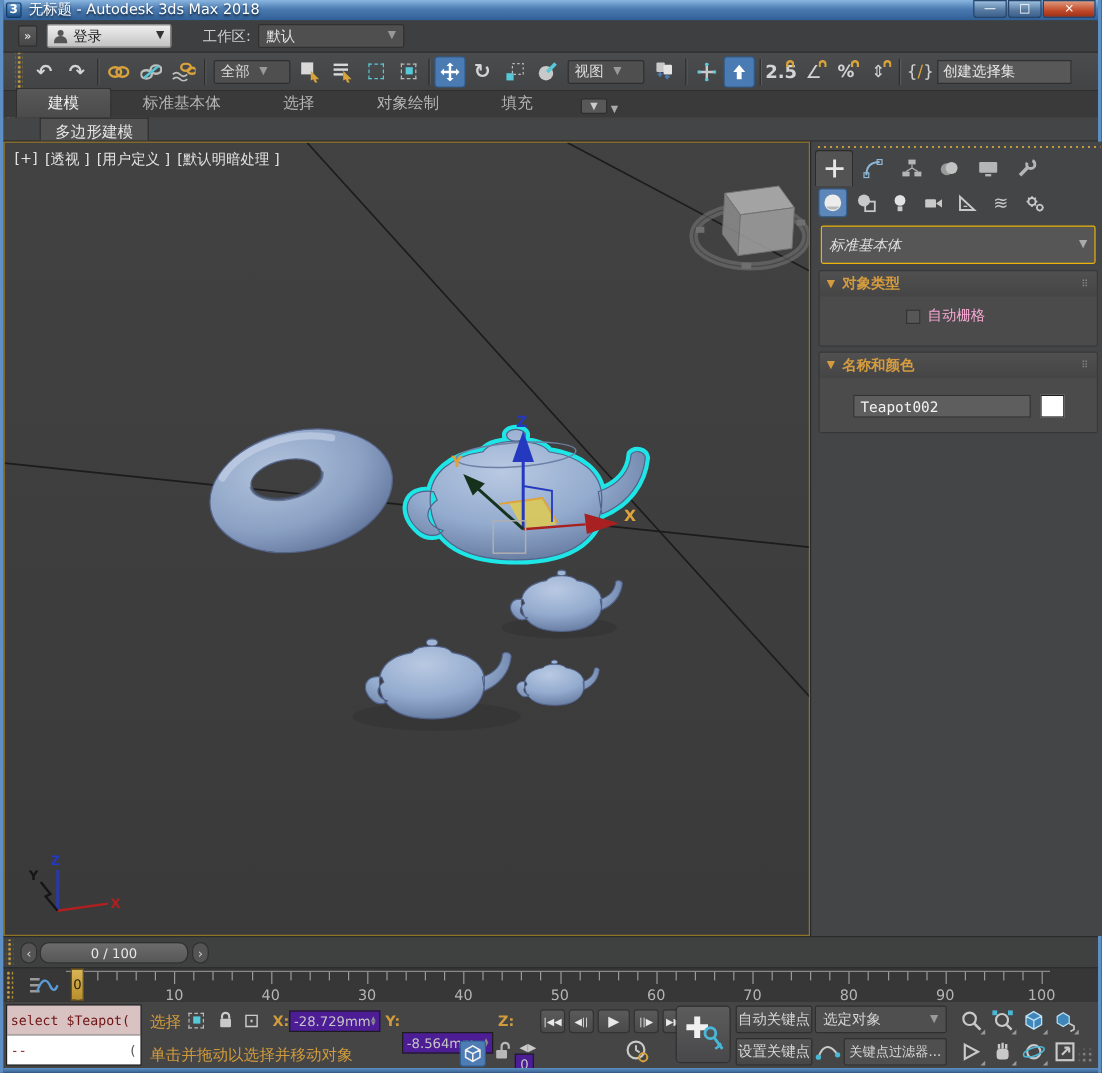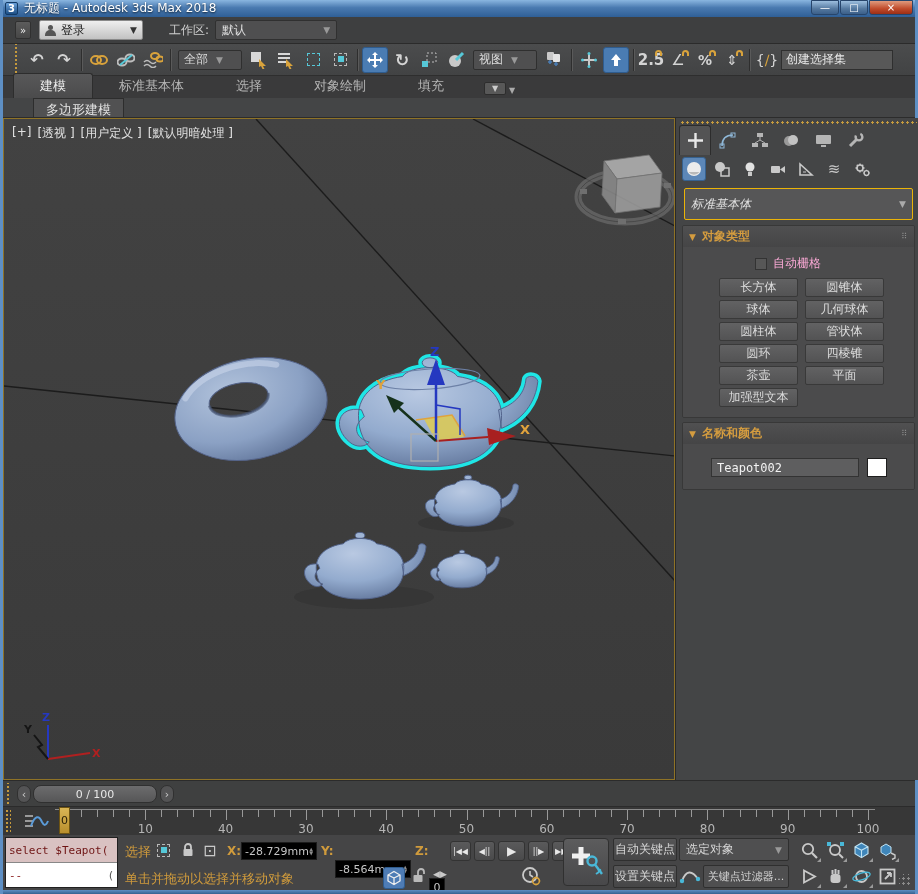--- a/index.html
+++ b/index.html
@@ -514,19 +514,6 @@
           <span class="chk"></span>
           <span>自动栅格</span>
         </div>
-        <div id="obj-grid">
-            <div class="obtn">长方体</div>
-            <div class="obtn">圆锥体</div>
-            <div class="obtn">球体</div>
-            <div class="obtn">几何球体</div>
-            <div class="obtn">圆柱体</div>
-            <div class="obtn">管状体</div>
-            <div class="obtn">圆环</div>
-            <div class="obtn">四棱锥</div>
-            <div class="obtn">茶壶</div>
-            <div class="obtn">平面</div>
-            <div class="obtn">加强型文本</div>
-          </div>
       </div>
     </div>
 

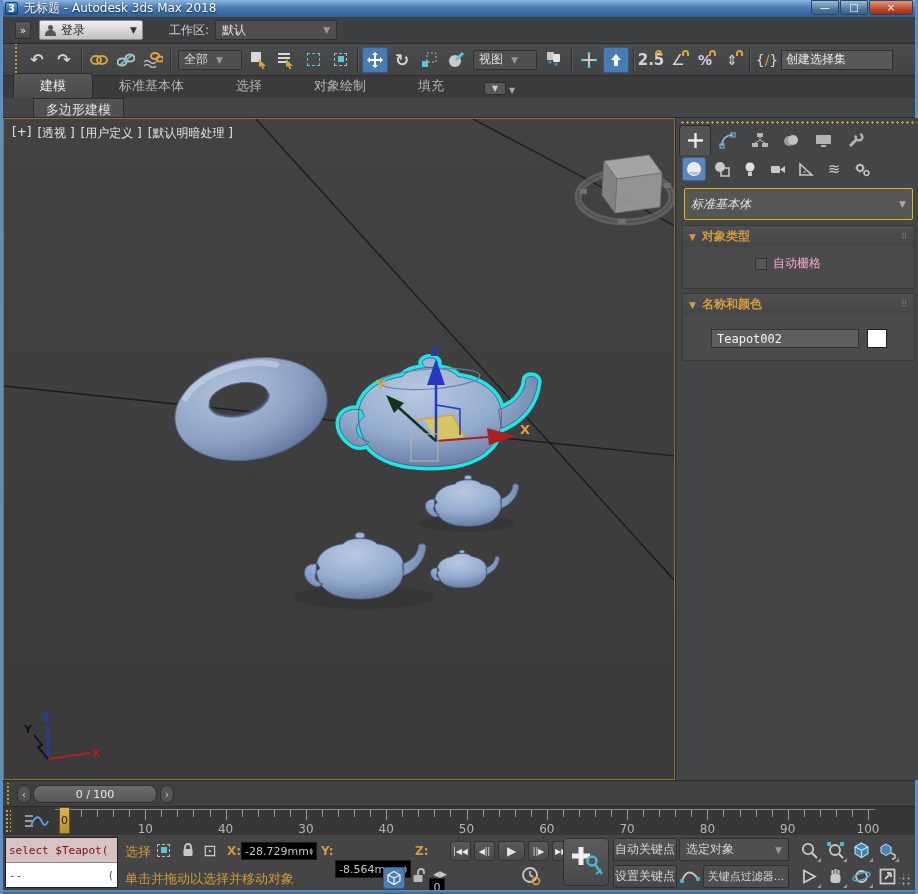--- a/index.html
+++ b/index.html
@@ -137,7 +137,7 @@
   .lrow2 .endch { margin-left:auto; color:#555; }
   .sb { position:absolute; display:flex; align-items:center; }
   .orange { color:#d09b3c; }
-  .numfield { height:18px; background:#000000; border:1px solid #1c1c1c; color:#c6c6c6; font-size:11px;
+  .numfield { height:18px; background:#4c1d95; border:1px solid #1c1c1c; color:#c6c6c6; font-size:11px;
     display:flex; align-items:center; padding:0 3px; position:relative; }
   .spin { display:inline-flex; flex-direction:column; justify-content:center; margin-left:3px; color:#8c8c8c; font-size:5px; line-height:4px; }
   .pbtn { width:21px; height:20px; background:linear-gradient(#5a5a5b,#4a4a4b); border:1px solid #333;

